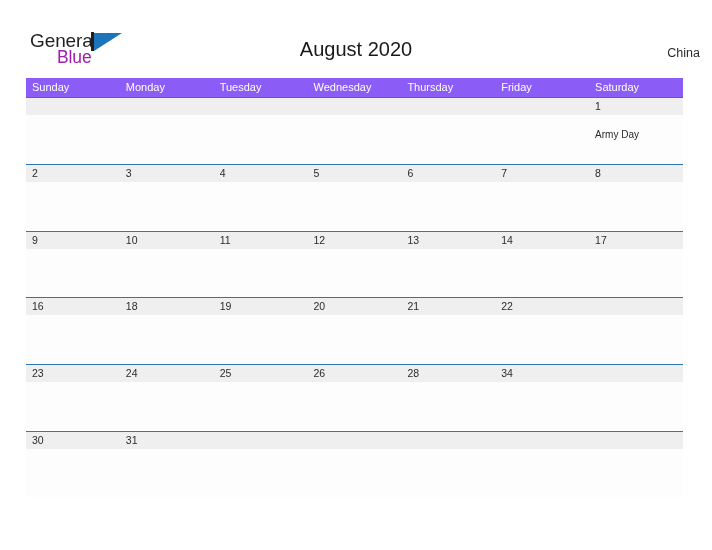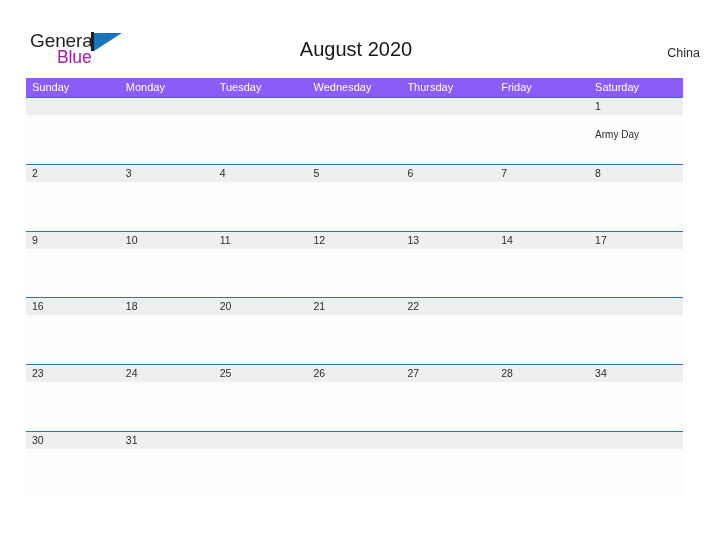--- a/index.html
+++ b/index.html
@@ -370,6 +370,9 @@
             <span class="day-num">18</span>
           </div>
         <div class="day-cell">
+            <span class="day-num">19</span>
+          </div>
+        <div class="day-cell">
             <span class="day-num">20</span>
           </div>
         <div class="day-cell">

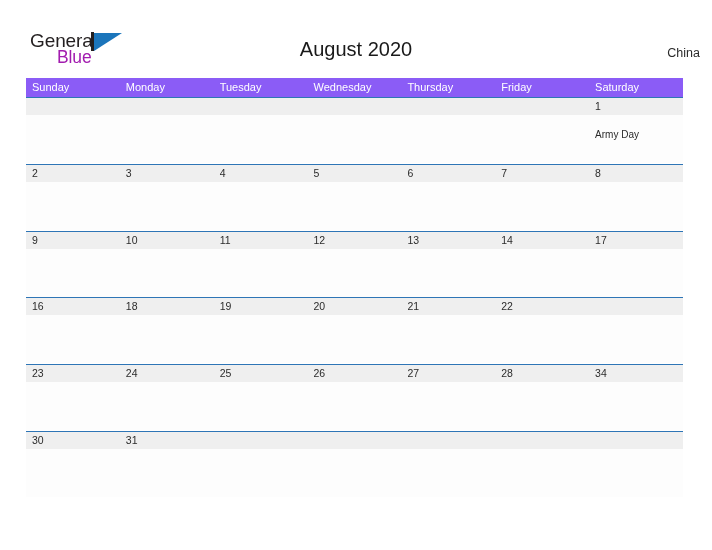--- a/index.html
+++ b/index.html
@@ -422,9 +422,6 @@
             <span class="day-num">26</span>
           </div>
         <div class="day-cell">
-            <span class="day-num">27</span>
-          </div>
-        <div class="day-cell">
             <span class="day-num">28</span>
           </div>
         <div class="day-cell">

